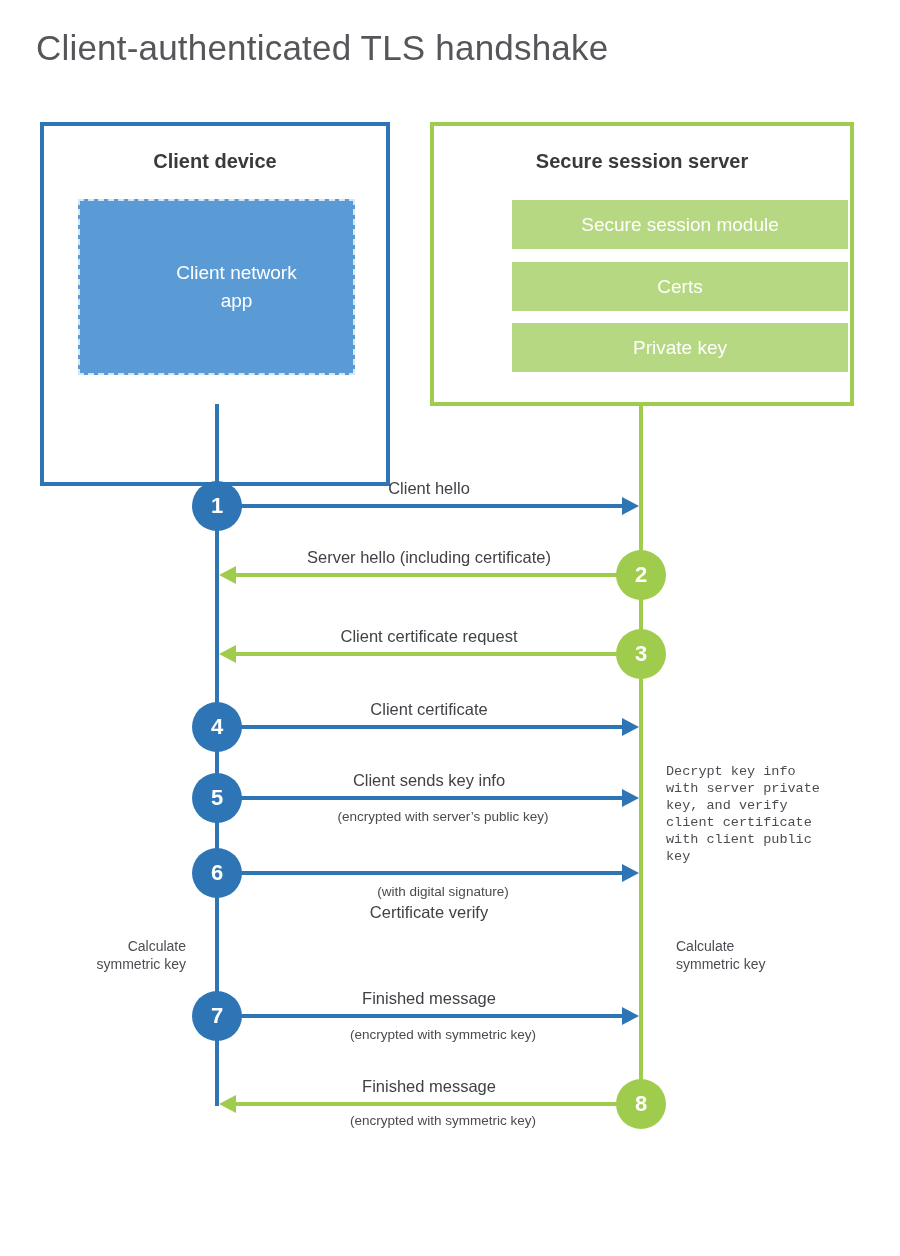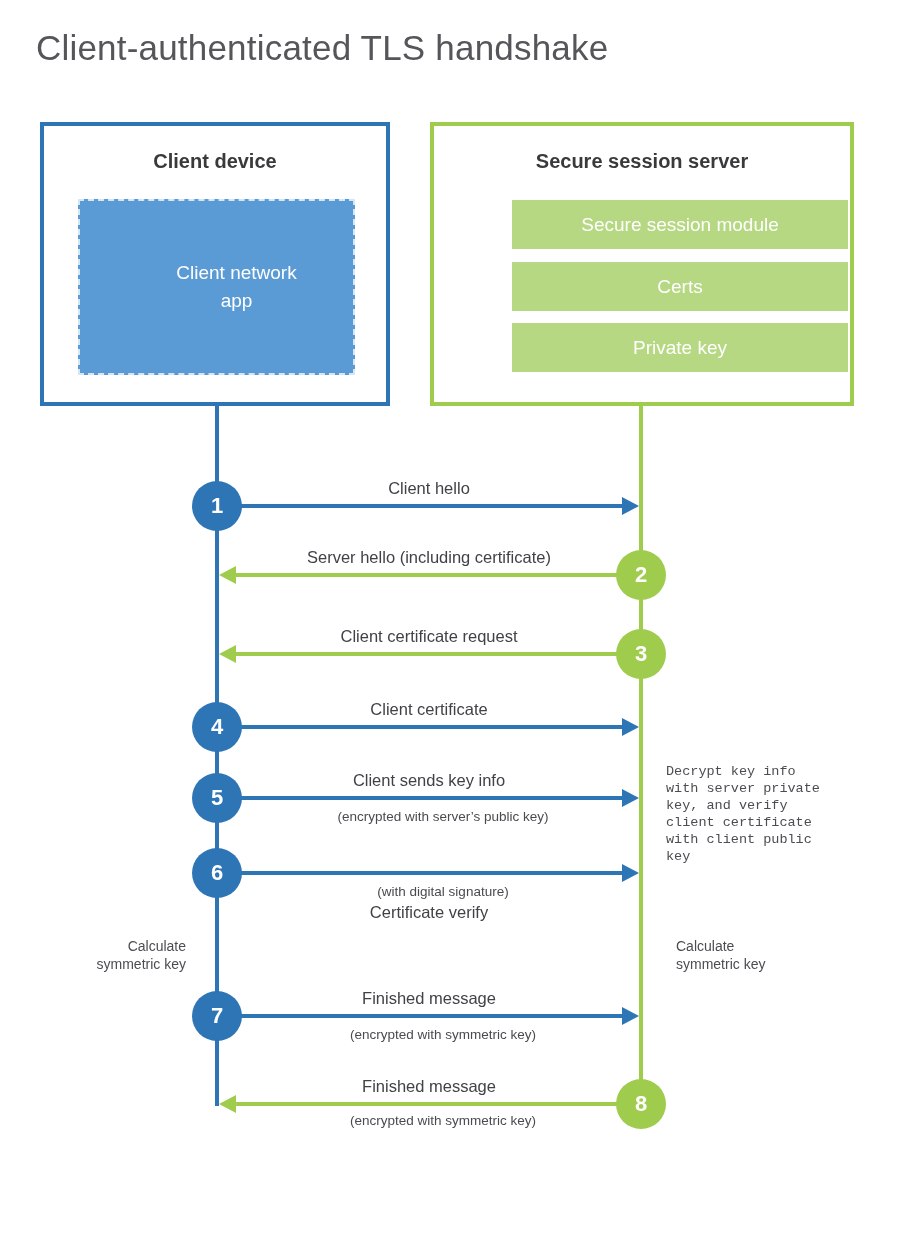--- a/index.html
+++ b/index.html
@@ -18,7 +18,7 @@
 
   
   .actor-box{box-sizing:border-box;background:#fff;}
-  .client-box{left:40px;top:122px;width:350px;height:284px;border:4px solid #2e75b6;}
+  .client-box{left:40px;top:122px;width:350px;height:364px;border:4px solid #2e75b6;}
   .server-box{left:430px;top:122px;width:424px;height:284px;border:4px solid #a0cc4e;}
   .actor-title{
     position:absolute;left:0;top:24px;width:100%;text-align:center;

